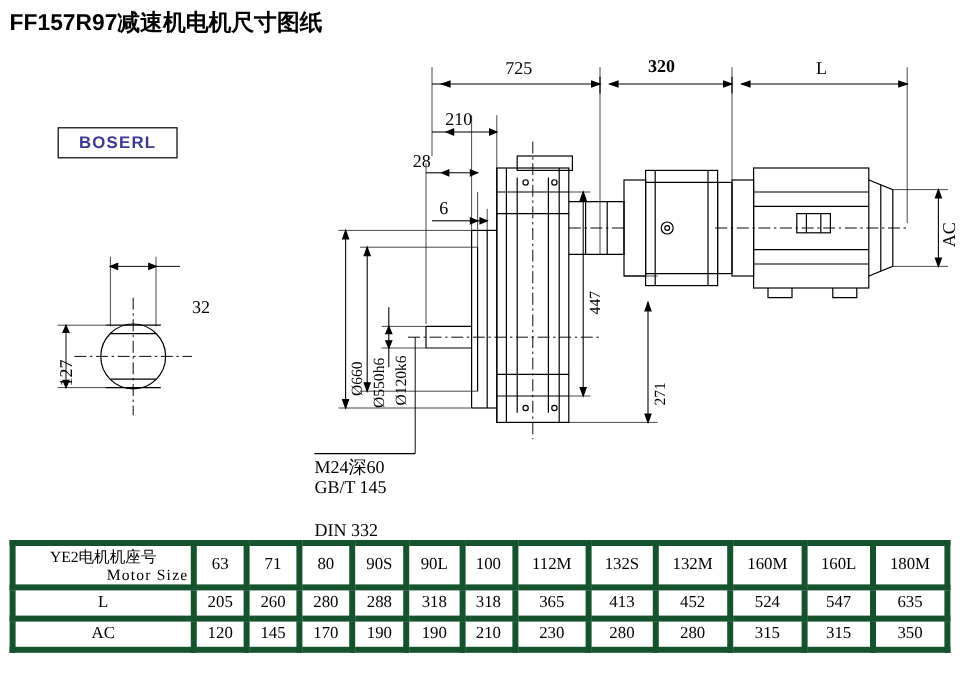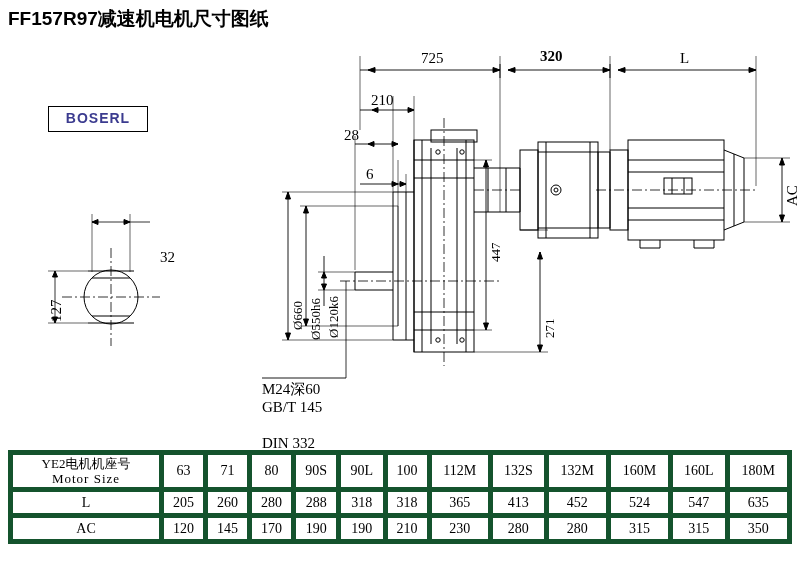--- a/index.html
+++ b/index.html
@@ -96,7 +96,7 @@
     padding: 1px 2px;
   }
   .hdr-line1, .hdr-line2 { display:block; }
-  .hdr-line2 { letter-spacing: 1px; }
+  .hdr-line2 { letter-spacing: 1px; text-align: right; }
 </style>
 </head>
 <body>

